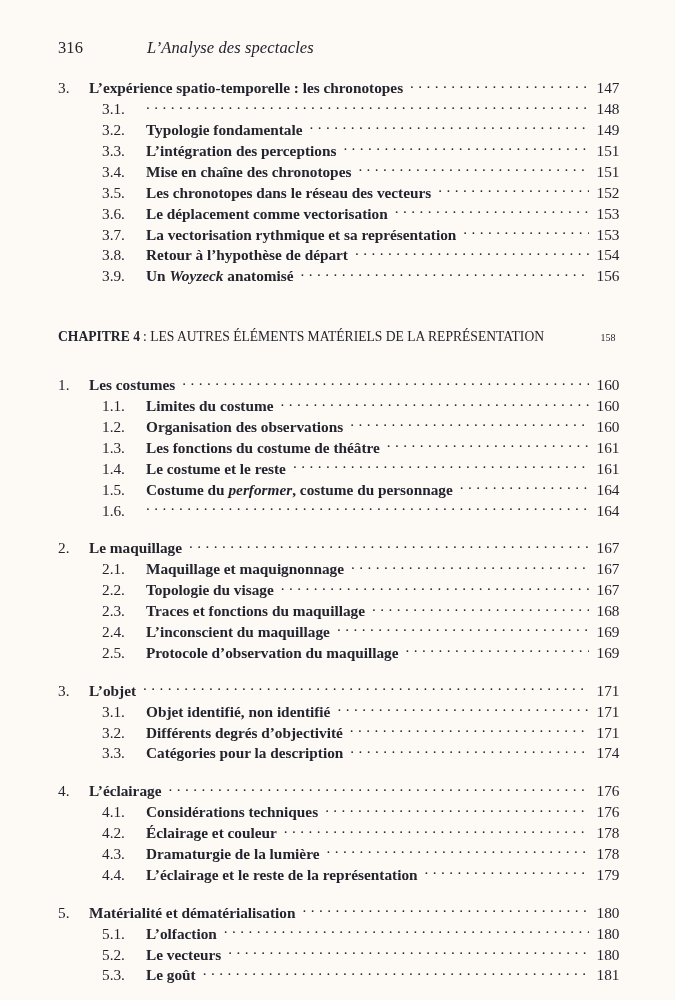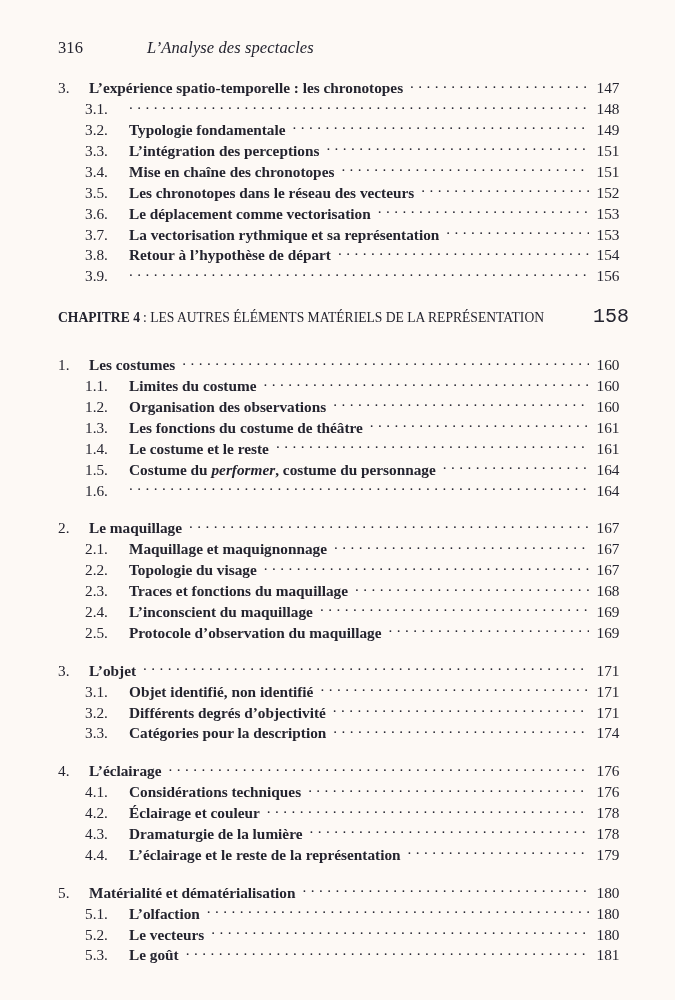--- a/index.html
+++ b/index.html
@@ -74,7 +74,7 @@
   }
   .entry.lvl2 > .num {
     width: 44px;
-    margin-left: 27px;
+    margin-left: 44px;
   }
 
   .label {

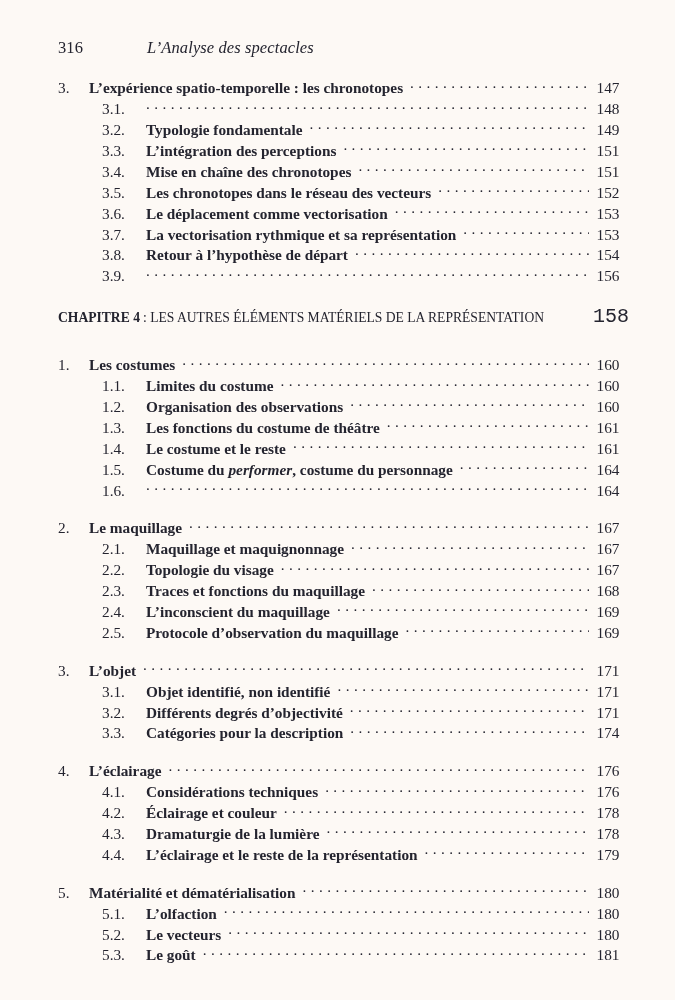--- a/index.html
+++ b/index.html
@@ -205,6 +205,7 @@
           </div>
           <div class="entry lvl2">
             <span class="num">3.9.</span>
+            <span class="label">Un <em>Woyzeck</em> anatomisé</span>
             <span class="leader"></span>
             <span class="pageno">156</span>
           </div>

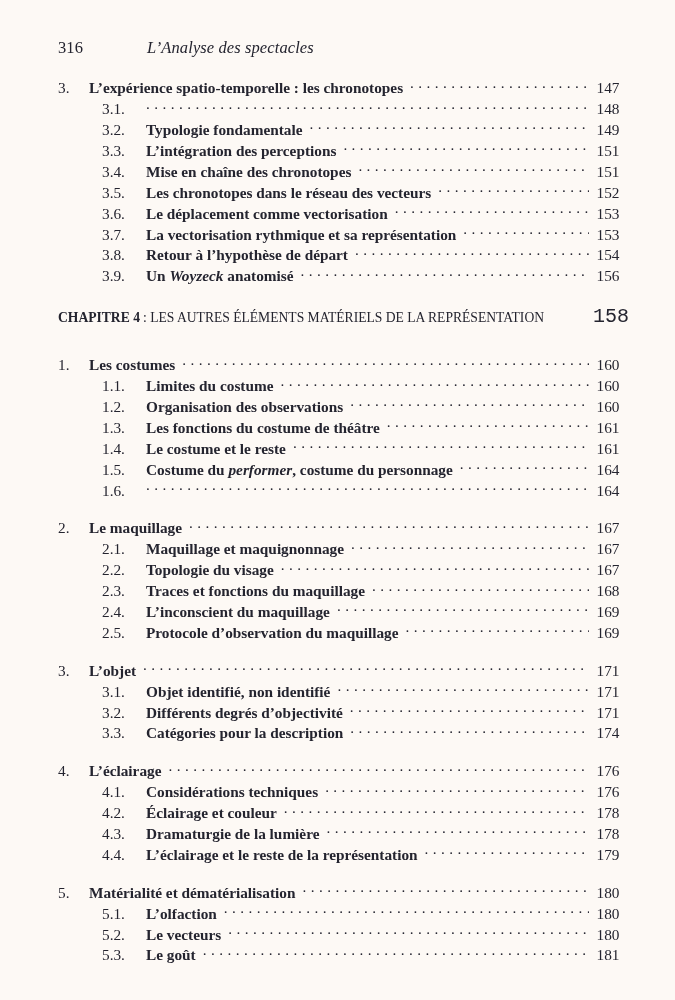--- a/index.html
+++ b/index.html
@@ -117,7 +117,7 @@
     font-size: 13.6px;
     line-height: 20px;
     white-space: nowrap;
-    margin-top: 20px;
+    margin-top: 40px;
     margin-bottom: 27px;
   }
   .chapter .chap-tag {

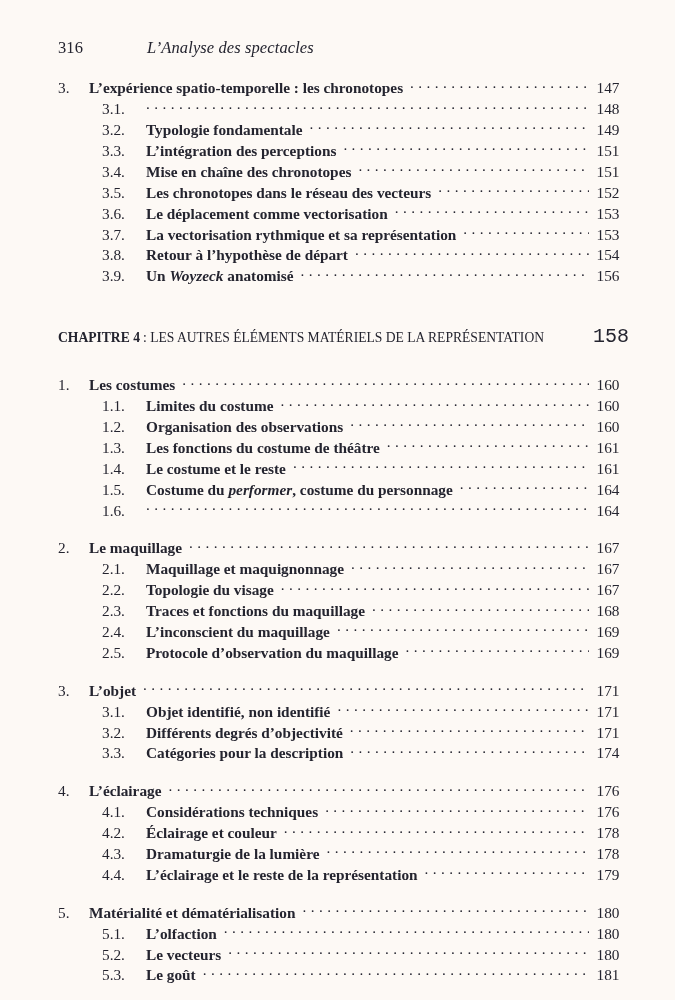--- a/index.html
+++ b/index.html
@@ -132,8 +132,7 @@
     flex: 1 1 auto;
   }
   .chapter .pageno {
-    font-size: 20px;
-    font-family: Liberation Mono, monospace;
+    font-size: 10px;
   }
 </style>
 </head>

